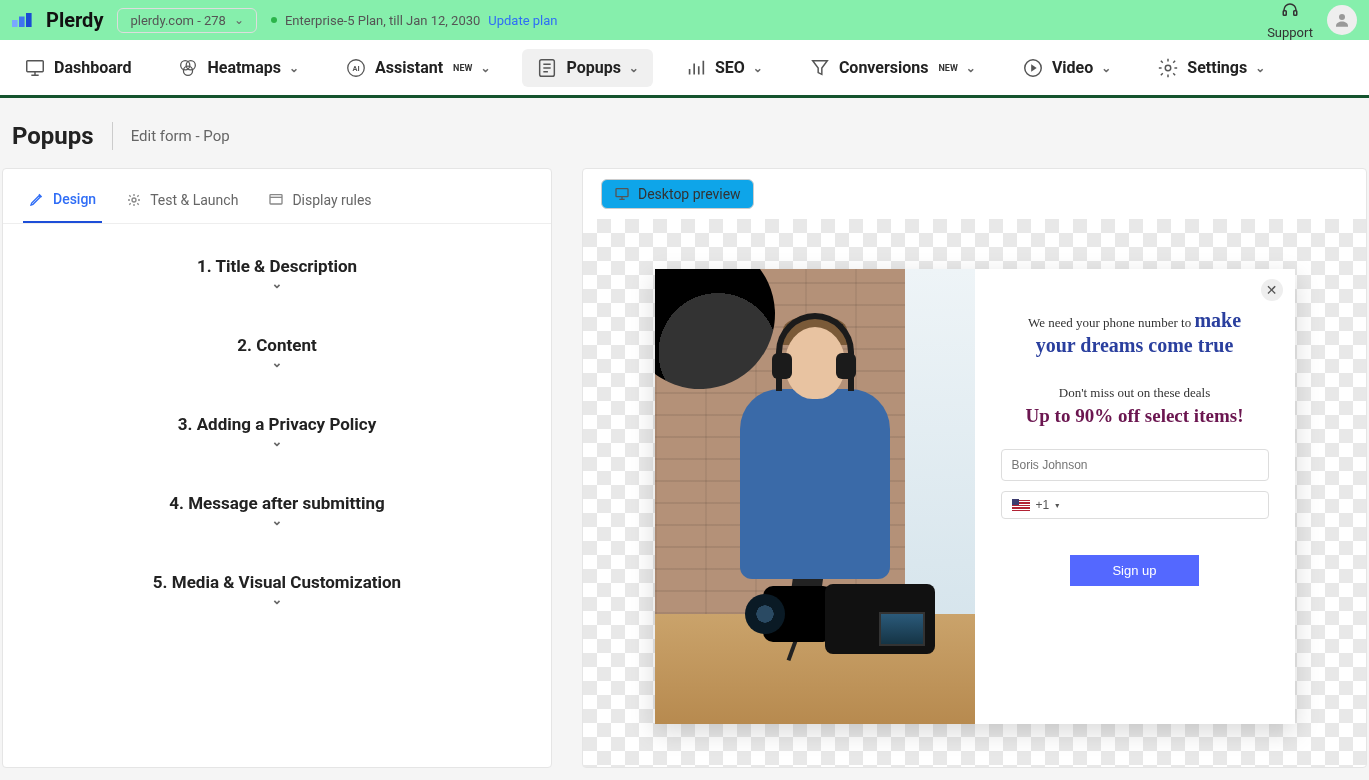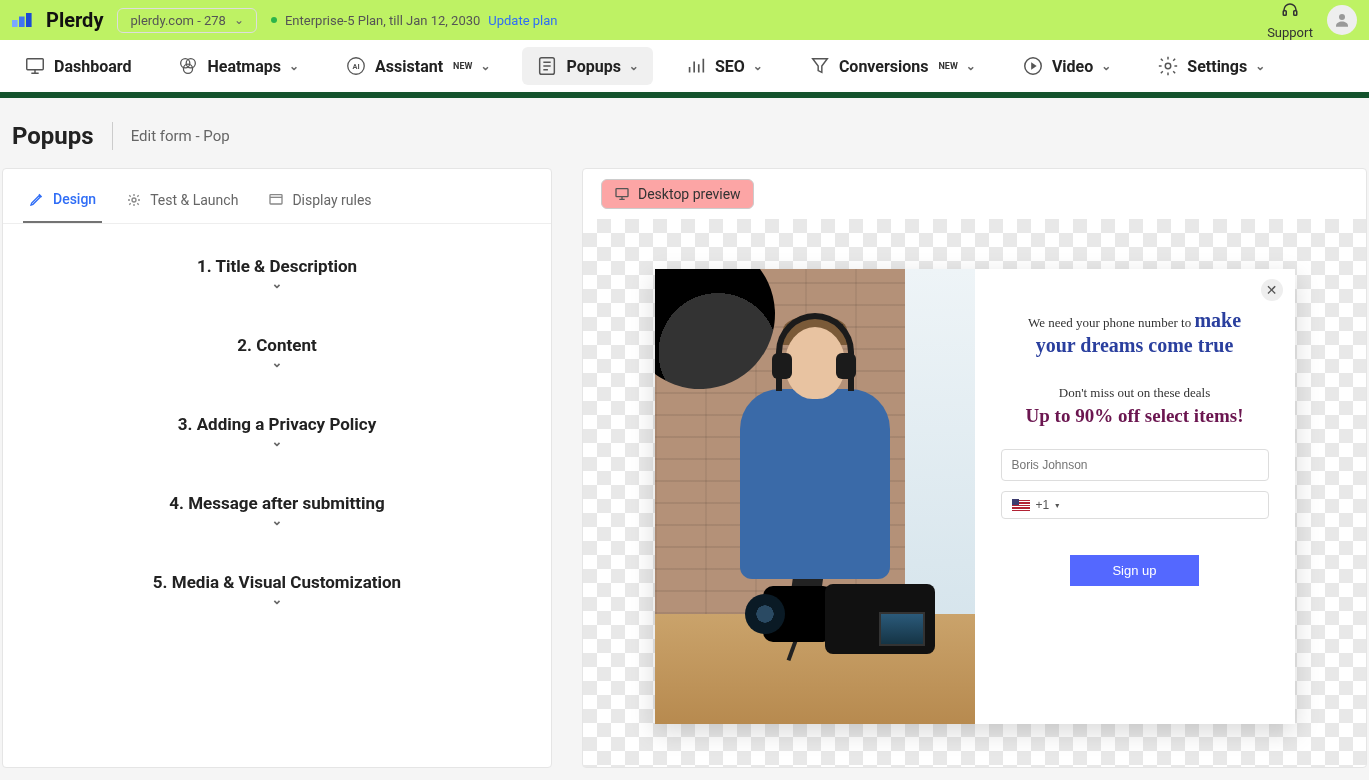--- a/index.html
+++ b/index.html
@@ -6,7 +6,7 @@
   body { font-family: -apple-system, BlinkMacSystemFont, "Segoe UI", Roboto, Arial, sans-serif; background: #f5f5f5; color: #222; width: 1369px; height: 780px; overflow: hidden; }
 
   
-  .topbar { display: flex; align-items: center; height: 40px; background: #bef264; padding: 0 12px; gap: 14px; }
+  .topbar { display: flex; align-items: center; height: 40px; background: #86efac; padding: 0 12px; gap: 14px; }
   .logo { display: flex; align-items: center; gap: 6px; font-weight: 700; font-size: 20px; color: #111; }
   .logo svg { height: 20px; }
   .site-select { display: flex; align-items: center; gap: 8px; border: 1px solid #ddd; border-radius: 6px; padding: 4px 12px; font-size: 13px; color: #555; cursor: pointer; }

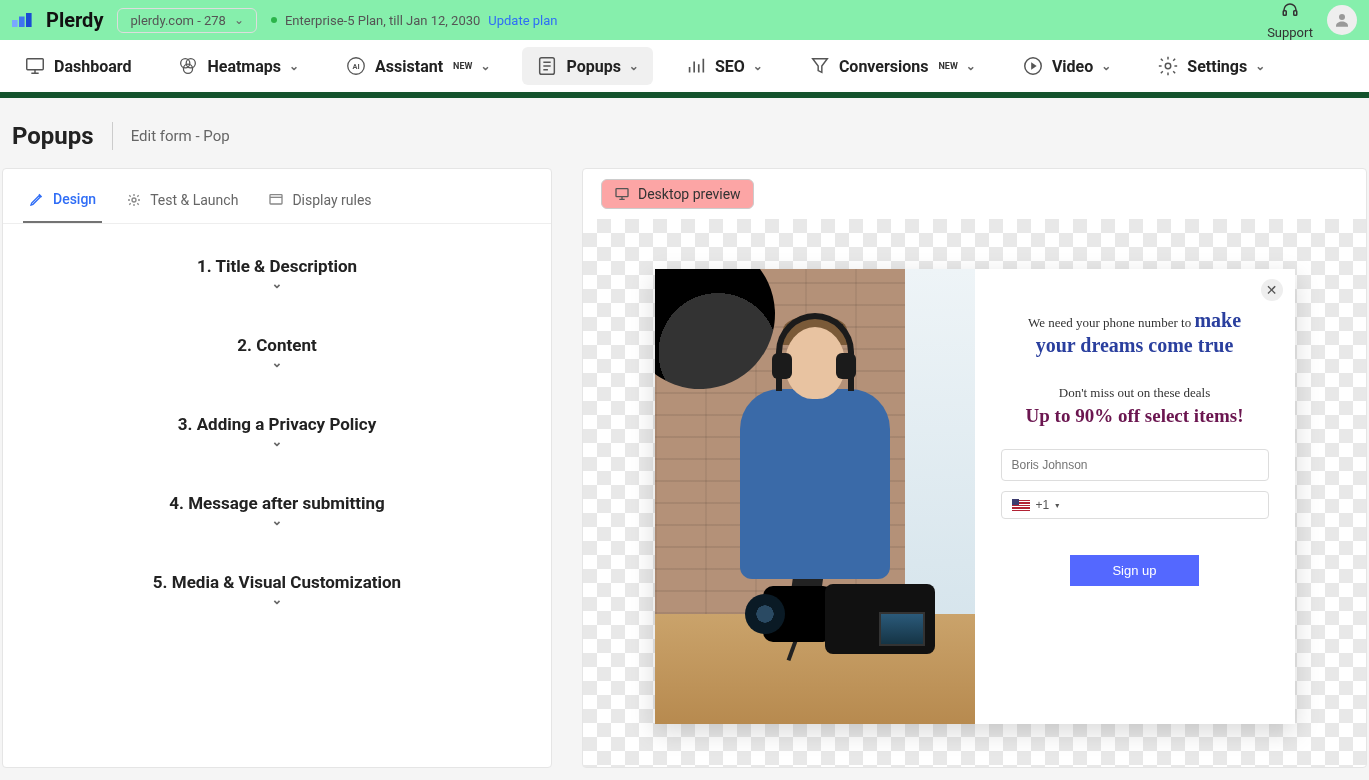--- a/index.html
+++ b/index.html
@@ -18,7 +18,7 @@
   .avatar { width: 30px; height: 30px; border-radius: 50%; background: #eee; display: flex; align-items: center; justify-content: center; color: #777; cursor: pointer; }
 
   
-  .mainnav { display: flex; align-items: center; height: 58px; background: #fff; border-bottom: 6px solid #14532d; padding: 0 10px; gap: 18px; }
+  .mainnav { display: flex; align-items: center; height: 58px; background: #fff; border-bottom: 3px solid #14532d; padding: 0 10px; gap: 18px; }
   .nav-item { display: flex; align-items: center; gap: 8px; padding: 8px 14px; font-size: 16px; font-weight: 700; color: #222; cursor: pointer; border-radius: 6px; }
   .nav-item.active { background: #f0f0f0; }
   .nav-icon { width: 22px; height: 22px; display: flex; align-items: center; color: #555; }

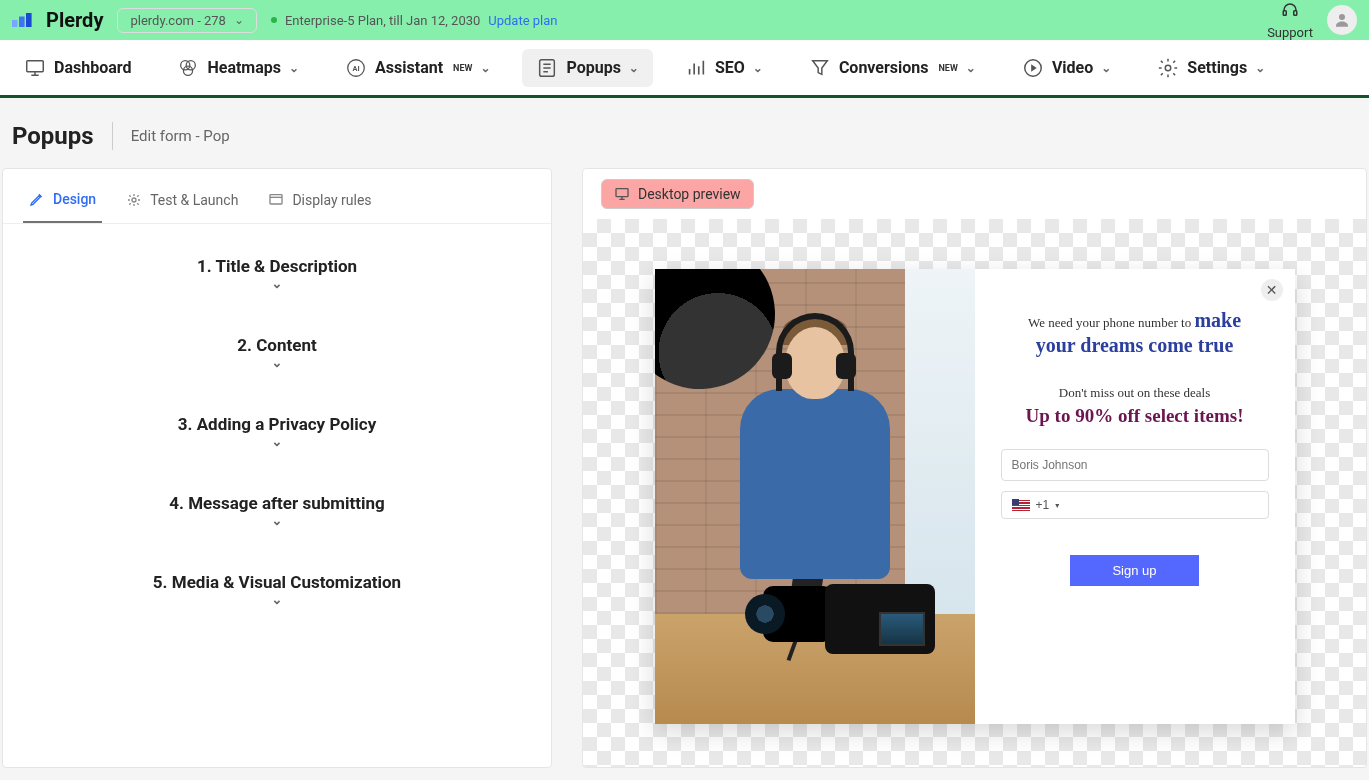--- a/index.html
+++ b/index.html
@@ -39,7 +39,7 @@
   .panel { background: #fff; border: 1px solid #e5e5e5; border-radius: 4px; width: 550px; height: 600px; }
   .tabs { display: flex; gap: 18px; padding: 14px 20px 0; border-bottom: 1px solid #eee; }
   .tab { display: flex; align-items: center; gap: 8px; padding: 8px 6px 14px; font-size: 14px; color: #666; cursor: pointer; }
-  .tab.active { color: #2f6df6; border-bottom: 2px solid #737373; font-weight: 500; }
+  .tab.active { color: #2f6df6; border-bottom: 2px solid #1d4ed8; font-weight: 500; }
   .tab .ticon { width: 16px; height: 16px; color: #888; }
   .accordion { padding: 10px 0; }
   .acc-item { display: flex; justify-content: space-between; align-items: center; padding: 22px 24px; font-size: 17px; font-weight: 700; color: #222; cursor: pointer; flex-direction: column; }

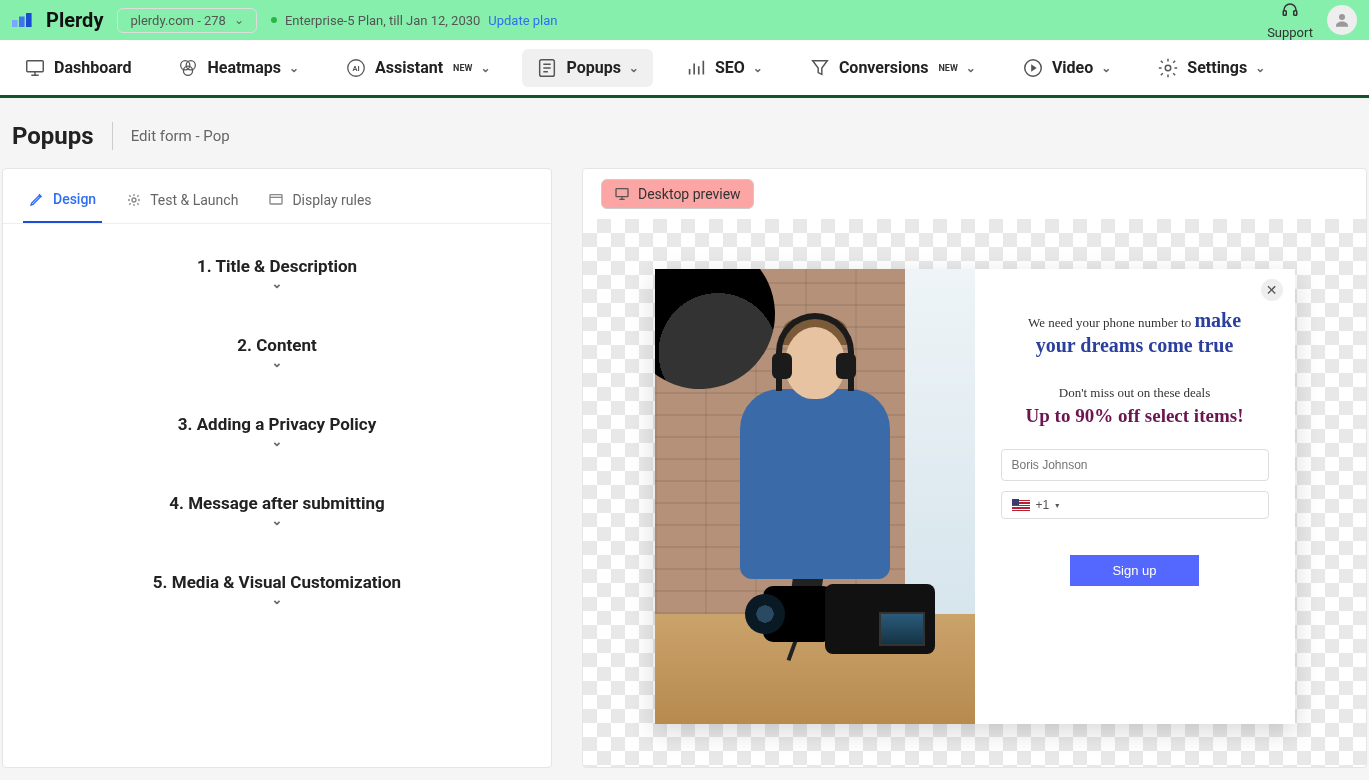--- a/index.html
+++ b/index.html
@@ -49,7 +49,7 @@
   .preview-wrap { flex: 1; background: #fff; border: 1px solid #e5e5e5; border-radius: 4px; height: 600px; display: flex; flex-direction: column; }
   .preview-toolbar { display: flex; gap: 12px; padding: 10px 18px; }
   .pbtn { display: flex; align-items: center; gap: 8px; border: 1px solid #ccc; border-radius: 6px; padding: 6px 12px; font-size: 14px; color: #555; background: #fff; cursor: pointer; }
-  .pbtn.active { background: #fca5a5; color: #333; }
+  .pbtn.active { background: #0ea5e9; color: #333; }
   .preview-canvas { flex: 1; background-image: linear-gradient(45deg,#e8e8e8 25%,transparent 25%),linear-gradient(-45deg,#e8e8e8 25%,transparent 25%),linear-gradient(45deg,transparent 75%,#e8e8e8 75%),linear-gradient(-45deg,transparent 75%,#e8e8e8 75%); background-size: 28px 28px; background-position: 0 0,0 14px,14px -14px,-14px 0; display: flex; align-items: flex-start; justify-content: center; padding-top: 50px; overflow: hidden; }
 
   

